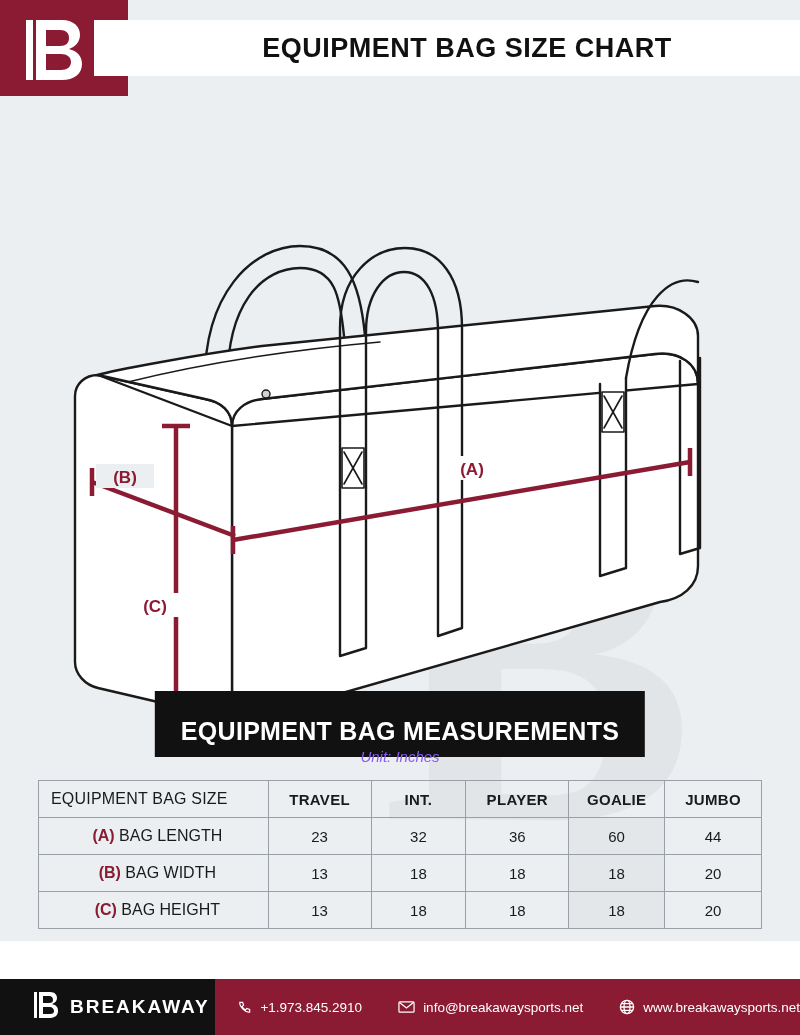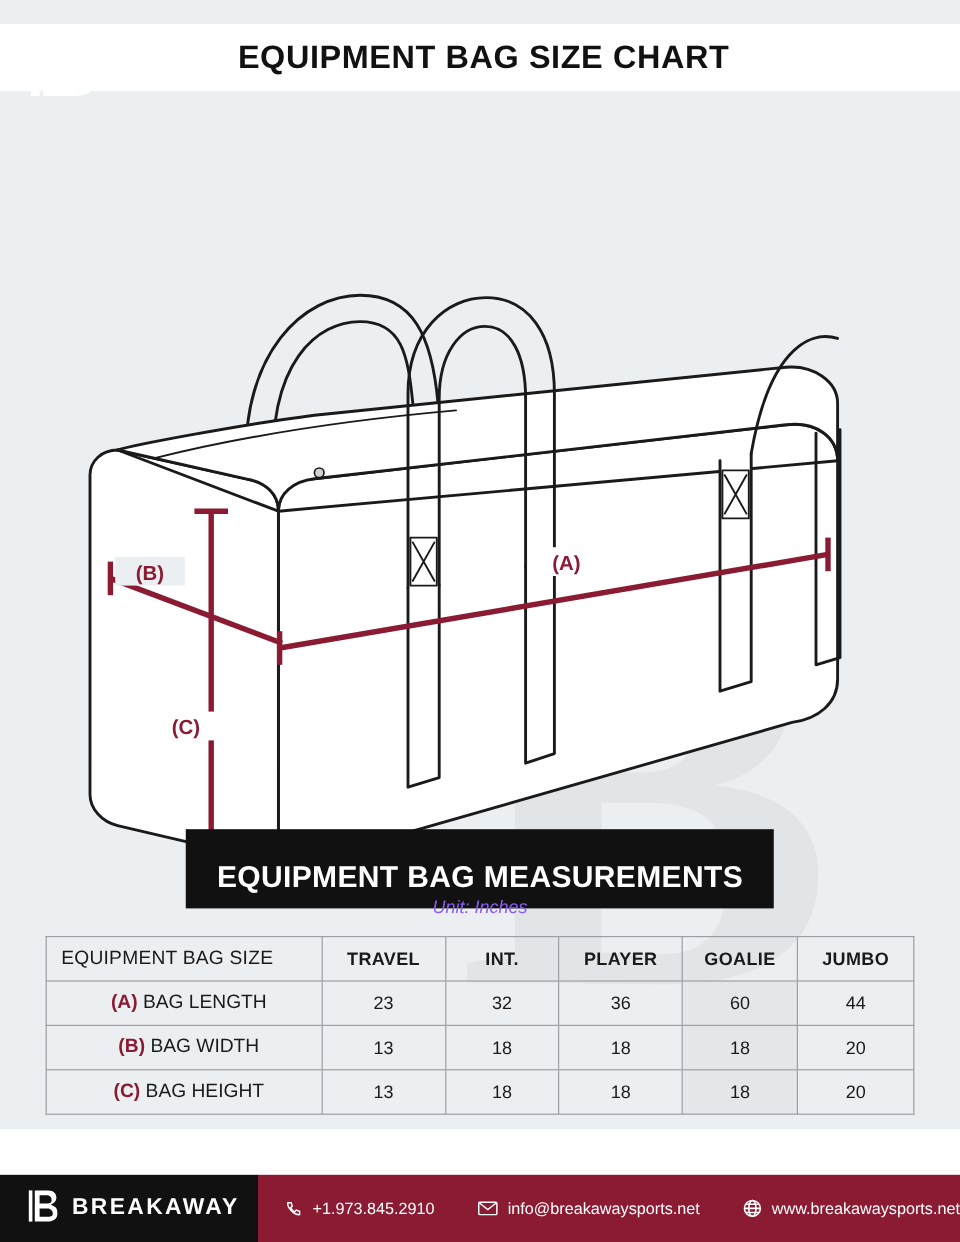--- a/index.html
+++ b/index.html
@@ -22,7 +22,6 @@
     background: #eceff1;
     display: flex;
     align-items: stretch;
-    flex-direction: column;
   }
   .header-left {
     width: 128px;

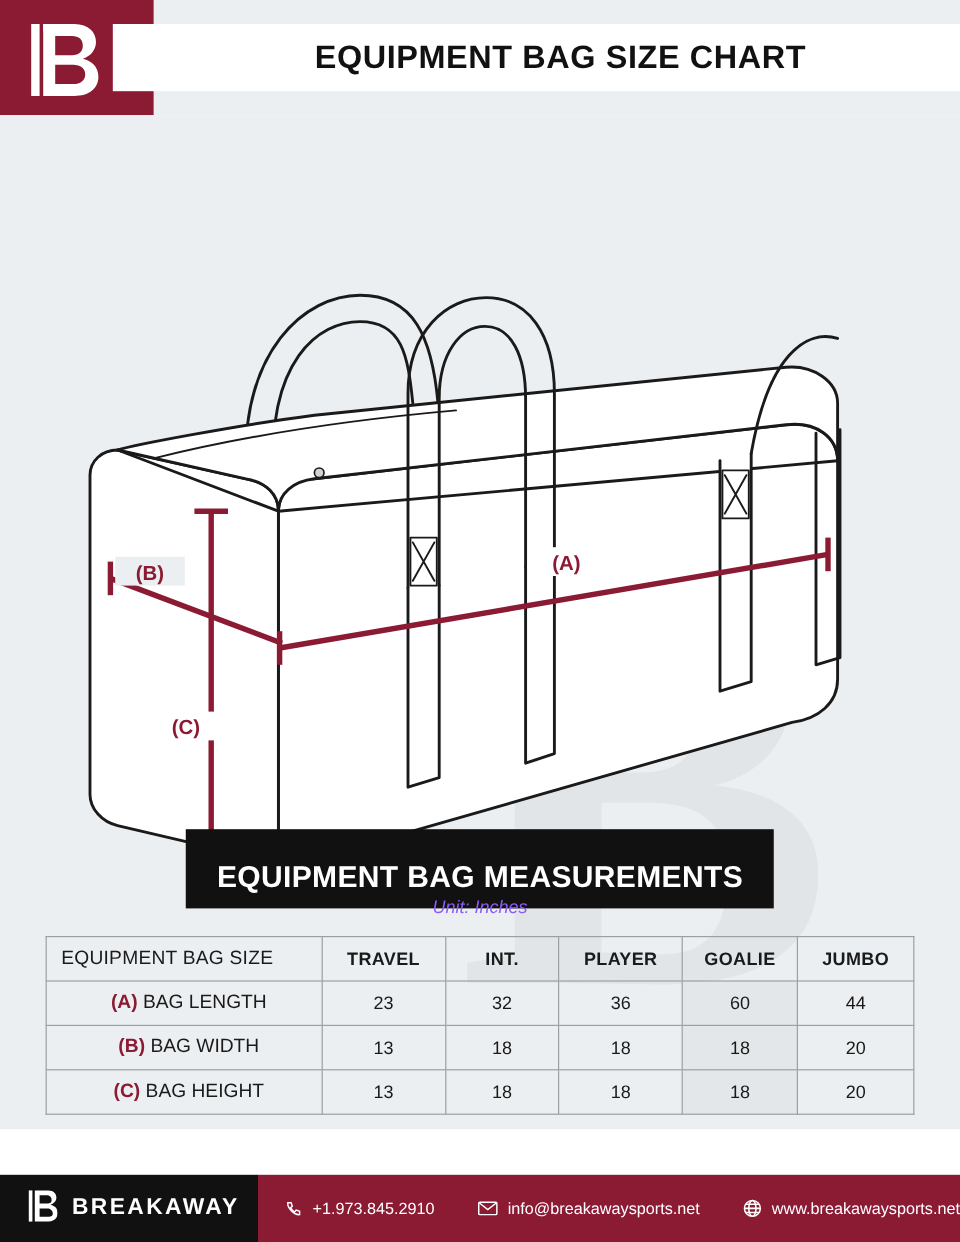--- a/index.html
+++ b/index.html
@@ -182,7 +182,7 @@
     background: #111111;
     display: flex;
     align-items: center;
-    padding-left: 22px;
+    padding-left: 32px;
     gap: 12px;
   }
   .footer-left .brand {

